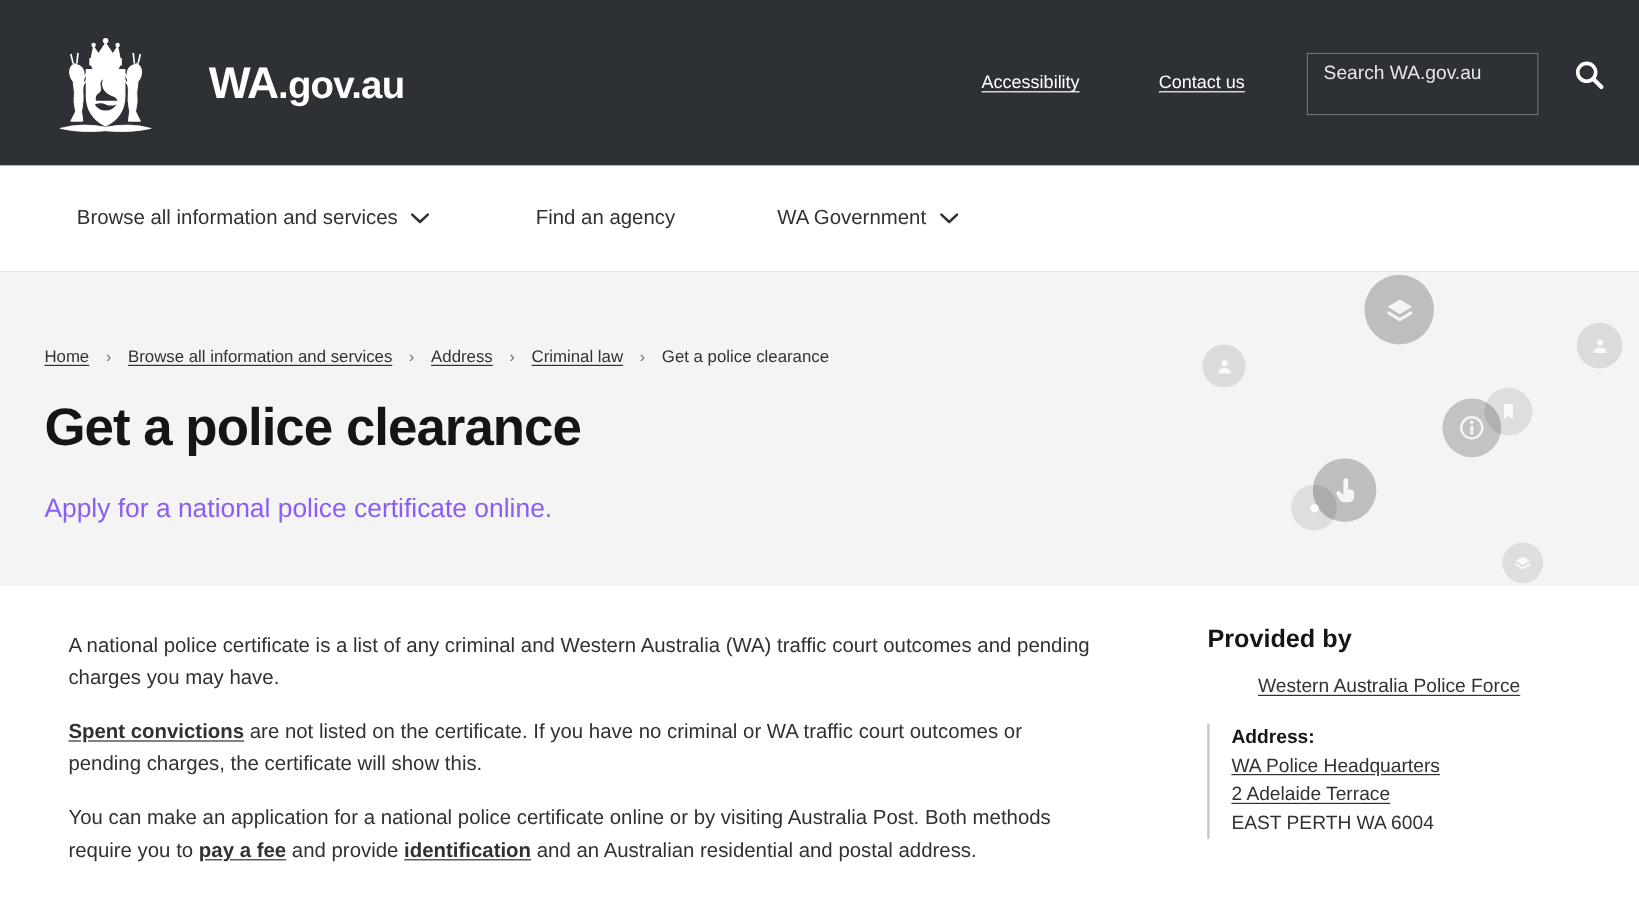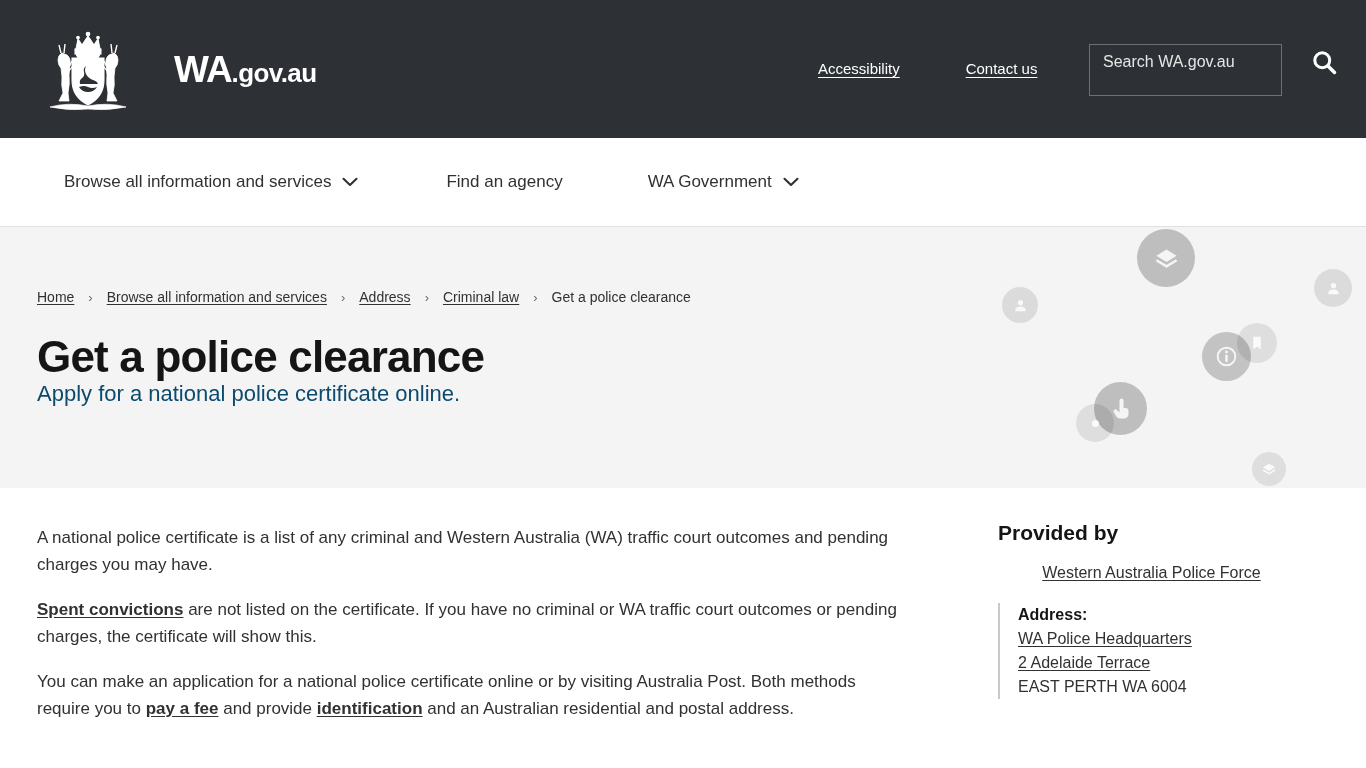--- a/index.html
+++ b/index.html
@@ -37,7 +37,7 @@
     line-height: 1;
   }
   .brand-wordmark .wa { font-size: 37px; letter-spacing: -1px; }
-  .brand-wordmark .gov { font-size: 26px; letter-spacing: -0.6px; }
+  .brand-wordmark .gov { font-size: 32px; letter-spacing: -0.6px; }
 
   .header-links {
     position: absolute;

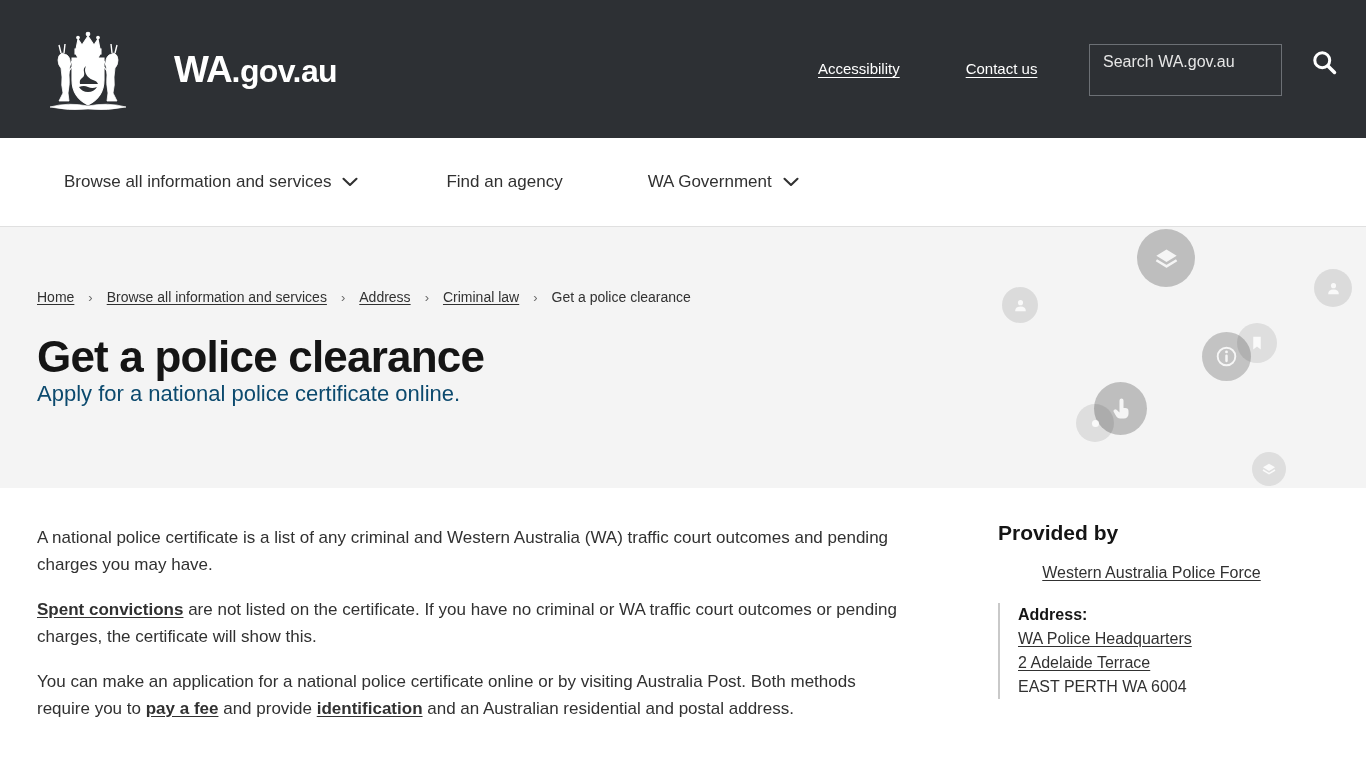--- a/index.html
+++ b/index.html
@@ -161,8 +161,9 @@
     line-height: 1.1;
   }
   .page-subtitle {
+    margin-top: 30px;
     font-size: 22px;
-    color: #0c4a6e;
+    color: #8b5cf6;
     font-weight: normal;
   }
 

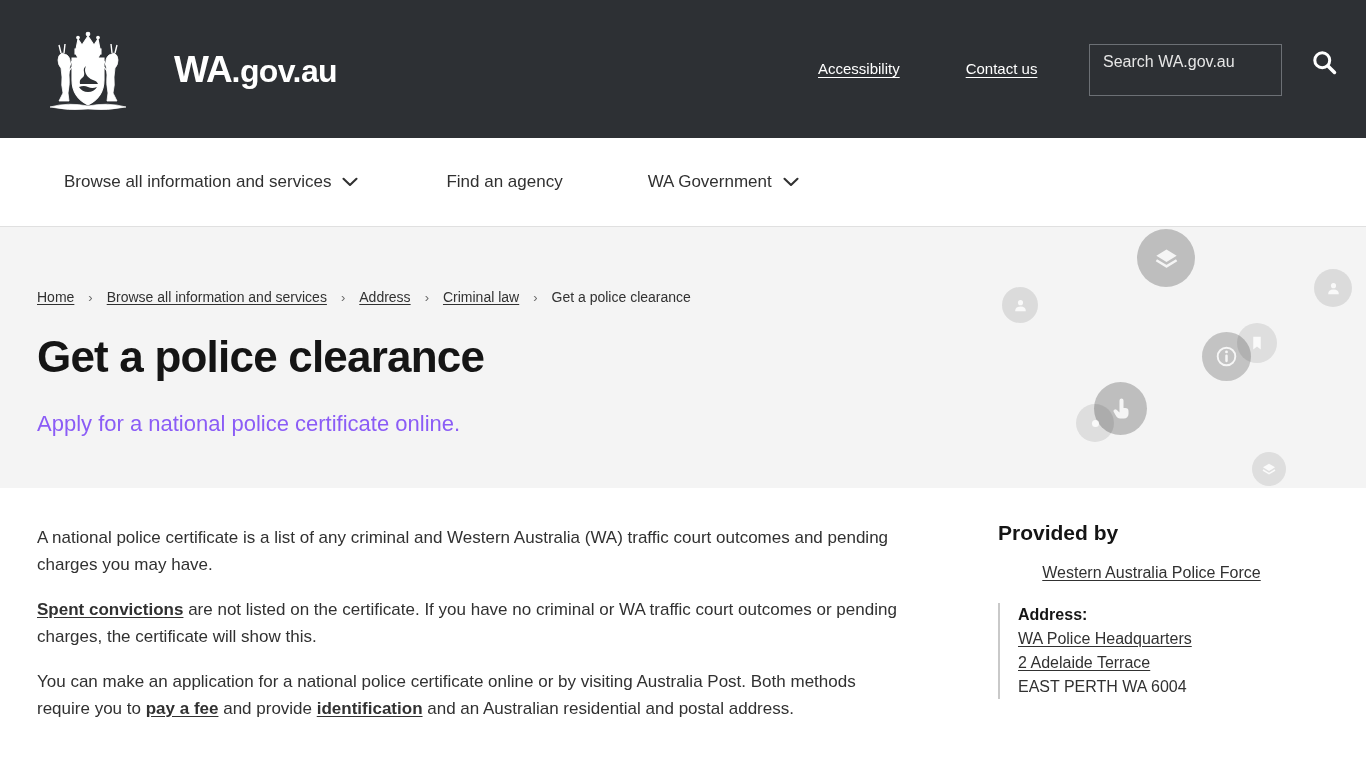--- a/index.html
+++ b/index.html
@@ -170,7 +170,7 @@
   
   .content {
     display: flex;
-    padding: 0 37px;
+    padding: 0 57px;
     gap: 0;
   }
   .main-col { width: 868px; padding-top: 36px; }

